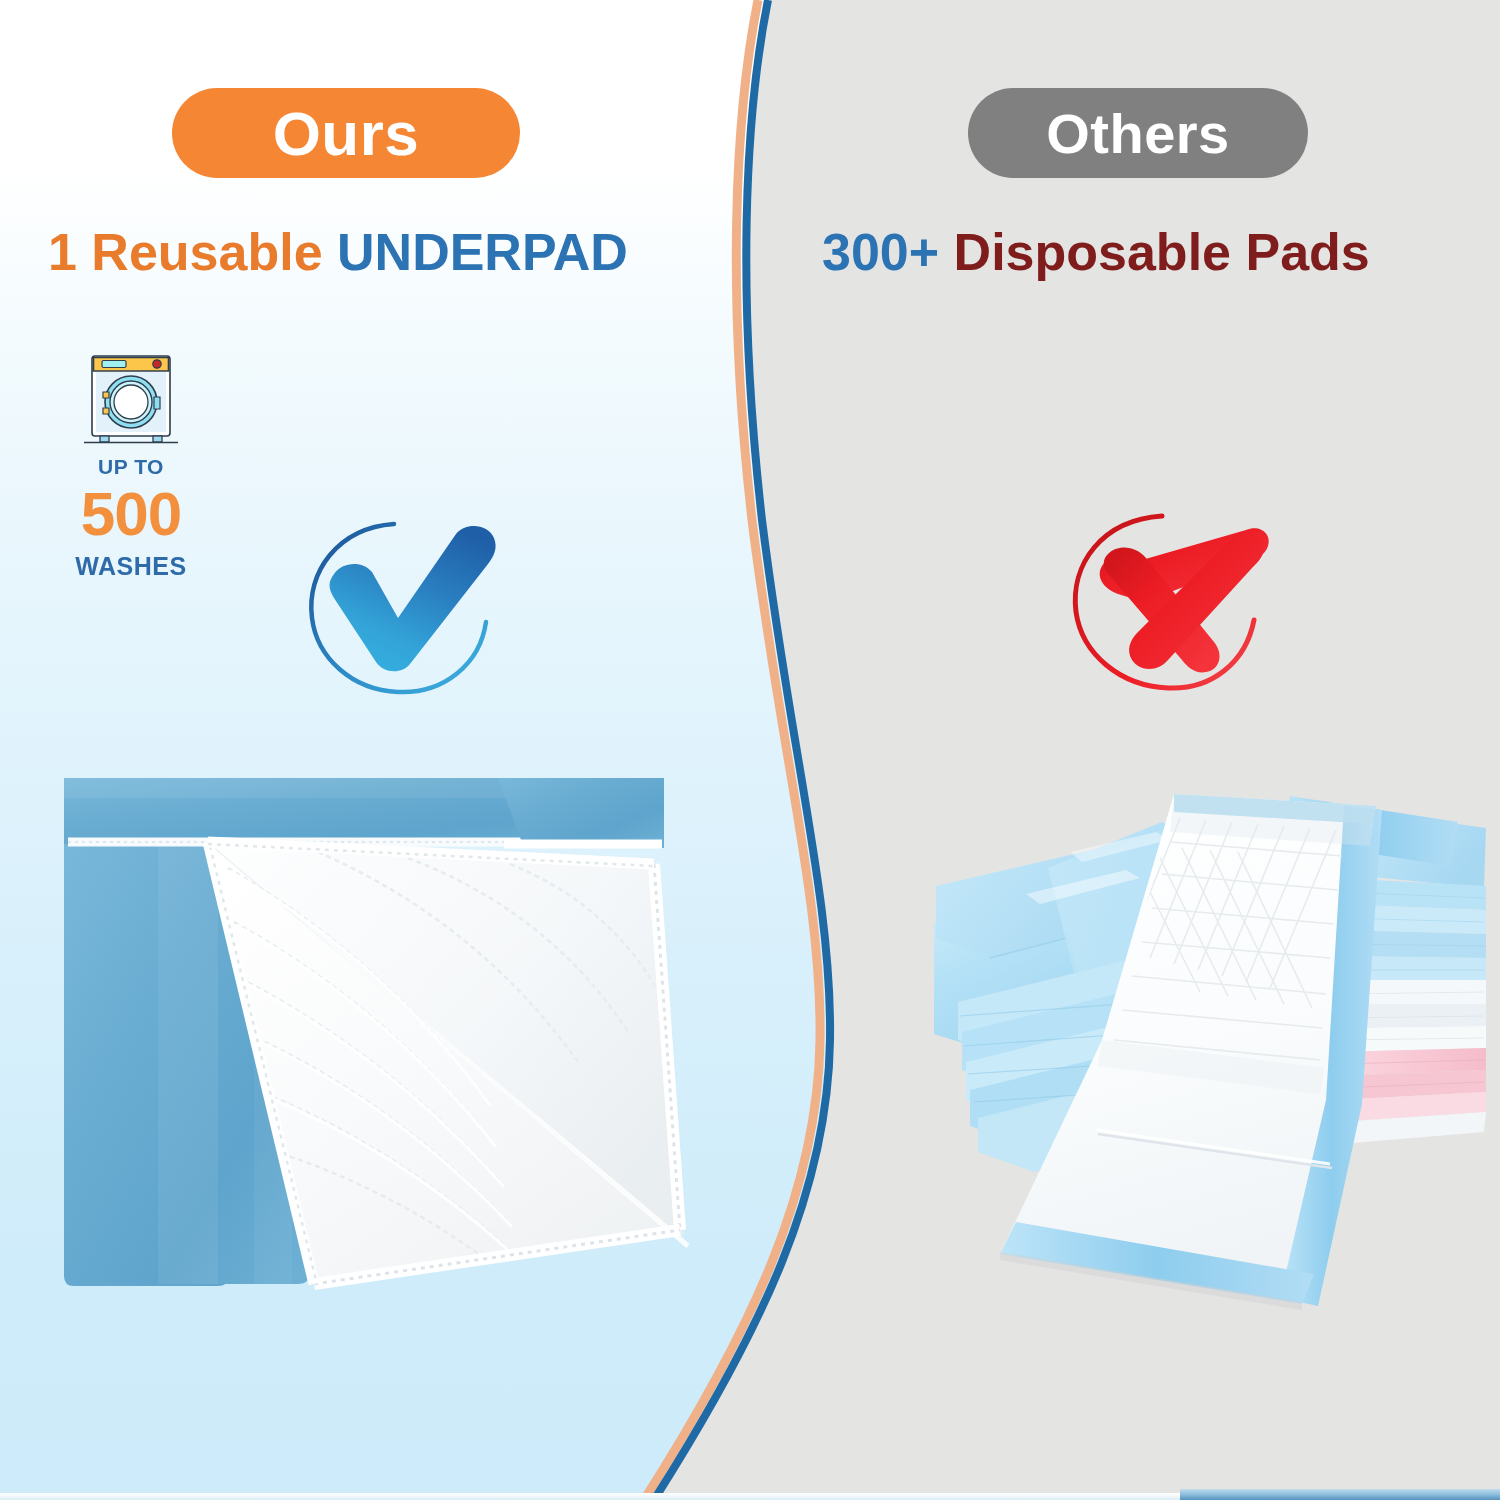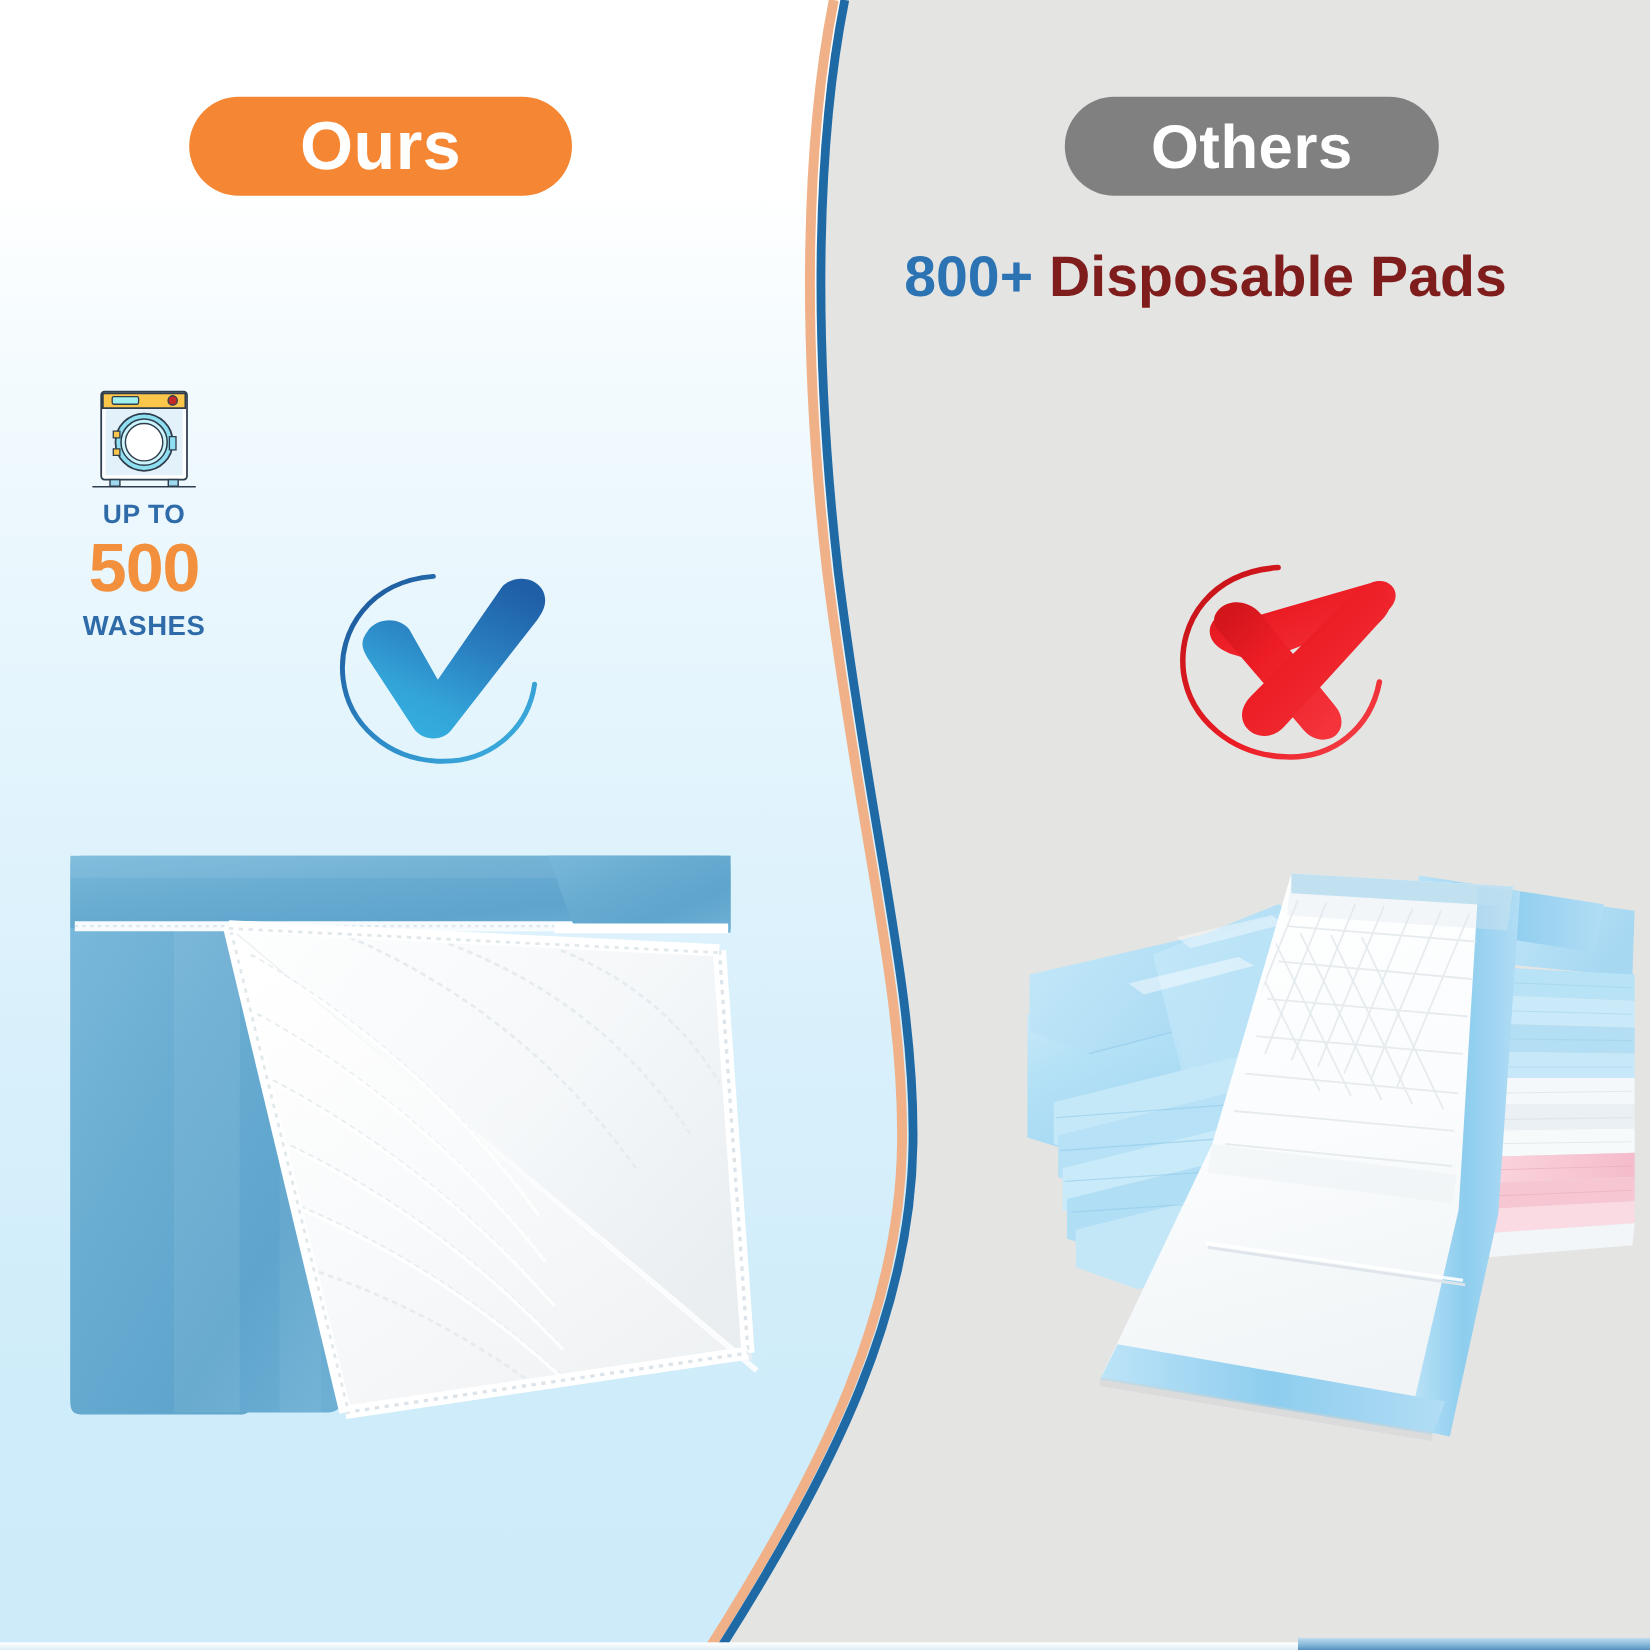--- a/index.html
+++ b/index.html
@@ -390,6 +390,9 @@
     <span>Others</span>
   </div>
 
+  <div class="headline headline-left">
+    <span class="t-orange">1 Reusable </span><span class="t-blue">UNDERPAD</span>
+  </div>
   <div class="headline headline-right">
     <span class="t-blue">800+ </span><span class="t-gray">Disposable Pads</span>
   </div>

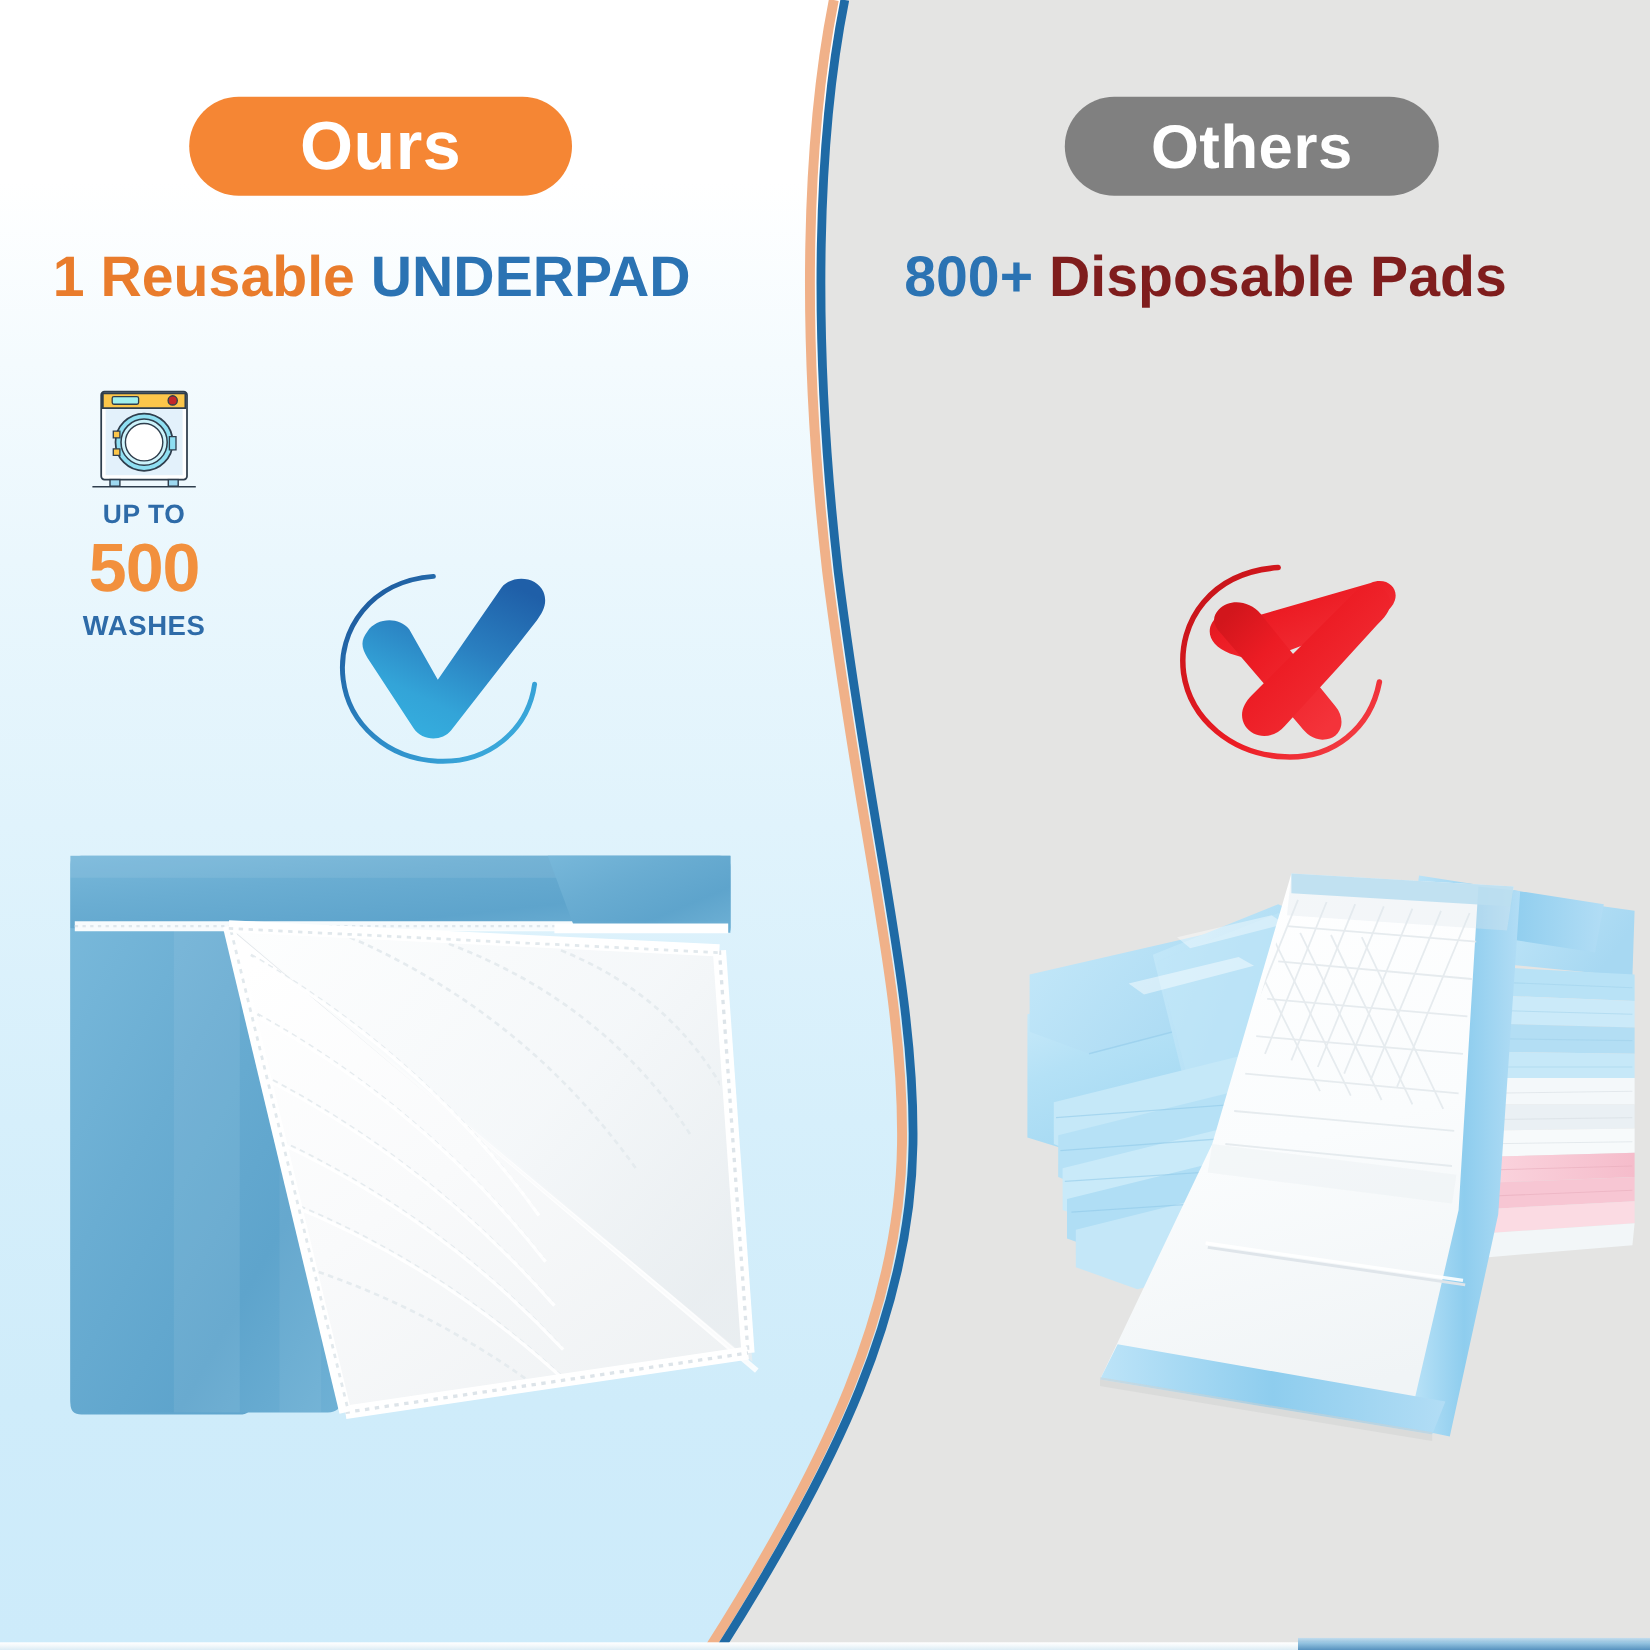--- a/index.html
+++ b/index.html
@@ -394,7 +394,7 @@
     <span class="t-orange">1 Reusable </span><span class="t-blue">UNDERPAD</span>
   </div>
   <div class="headline headline-right">
-    <span class="t-blue">800+ </span><span class="t-gray">Disposable Pads</span>
+    <span class="t-blue">300+ </span><span class="t-gray">Disposable Pads</span>
   </div>
 
   <div class="wash-block">

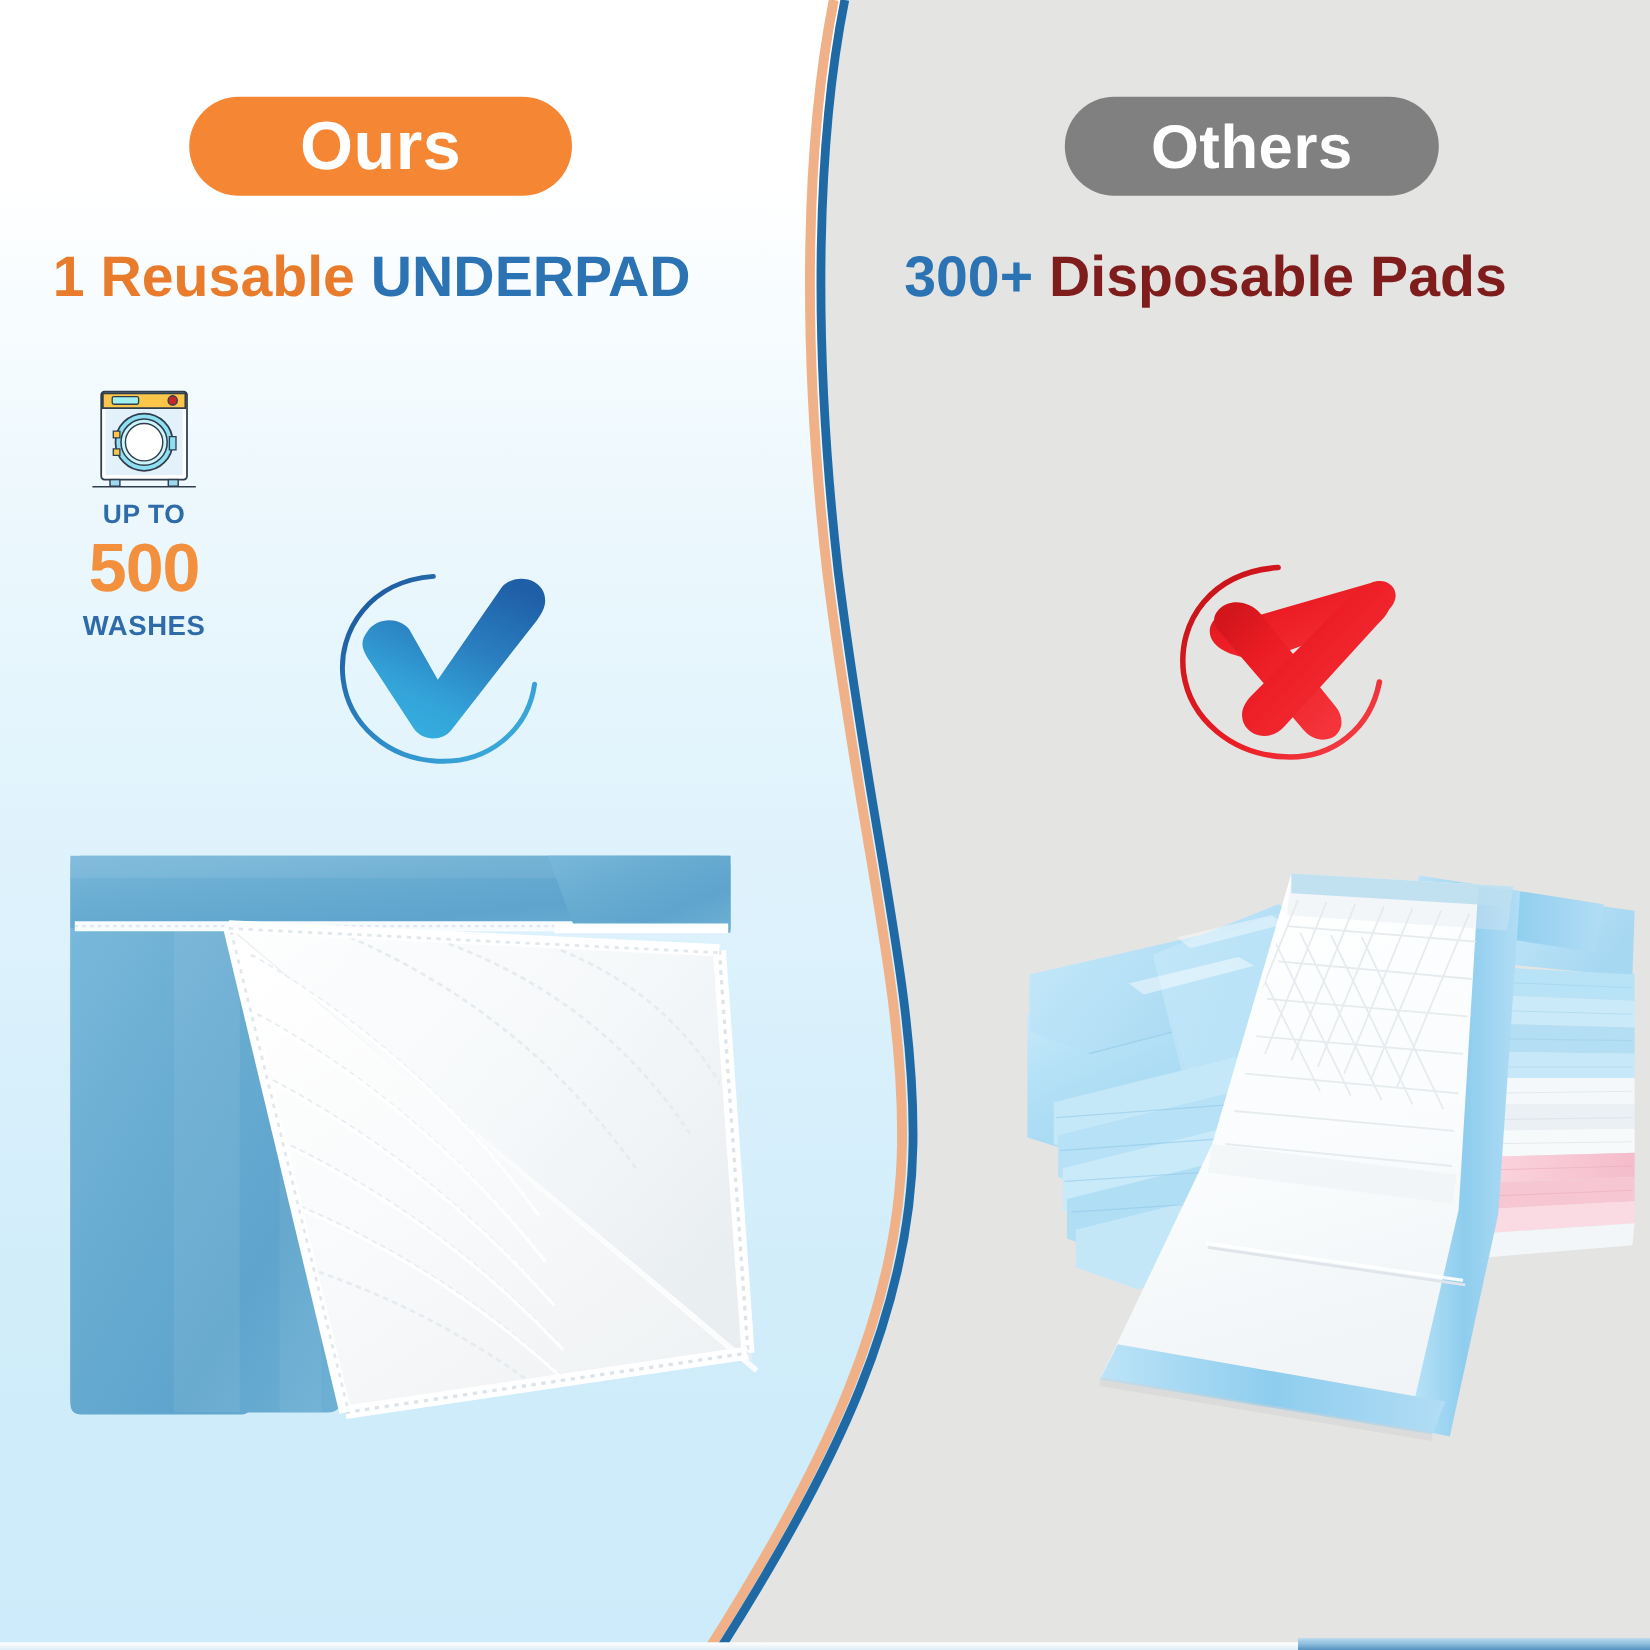--- a/index.html
+++ b/index.html
@@ -70,7 +70,7 @@
   .wm-icon { width:106px; height:108px; display:block; margin:0 auto; }
   .wash-up {
     text-align:center; color:#2e6ba8; font-weight:bold;
-    font-size:24px; letter-spacing:.5px; line-height:1.0;
+    font-size:21px; letter-spacing:.5px; line-height:1.0;
     margin-top:6px;
   }
   .wash-num {

